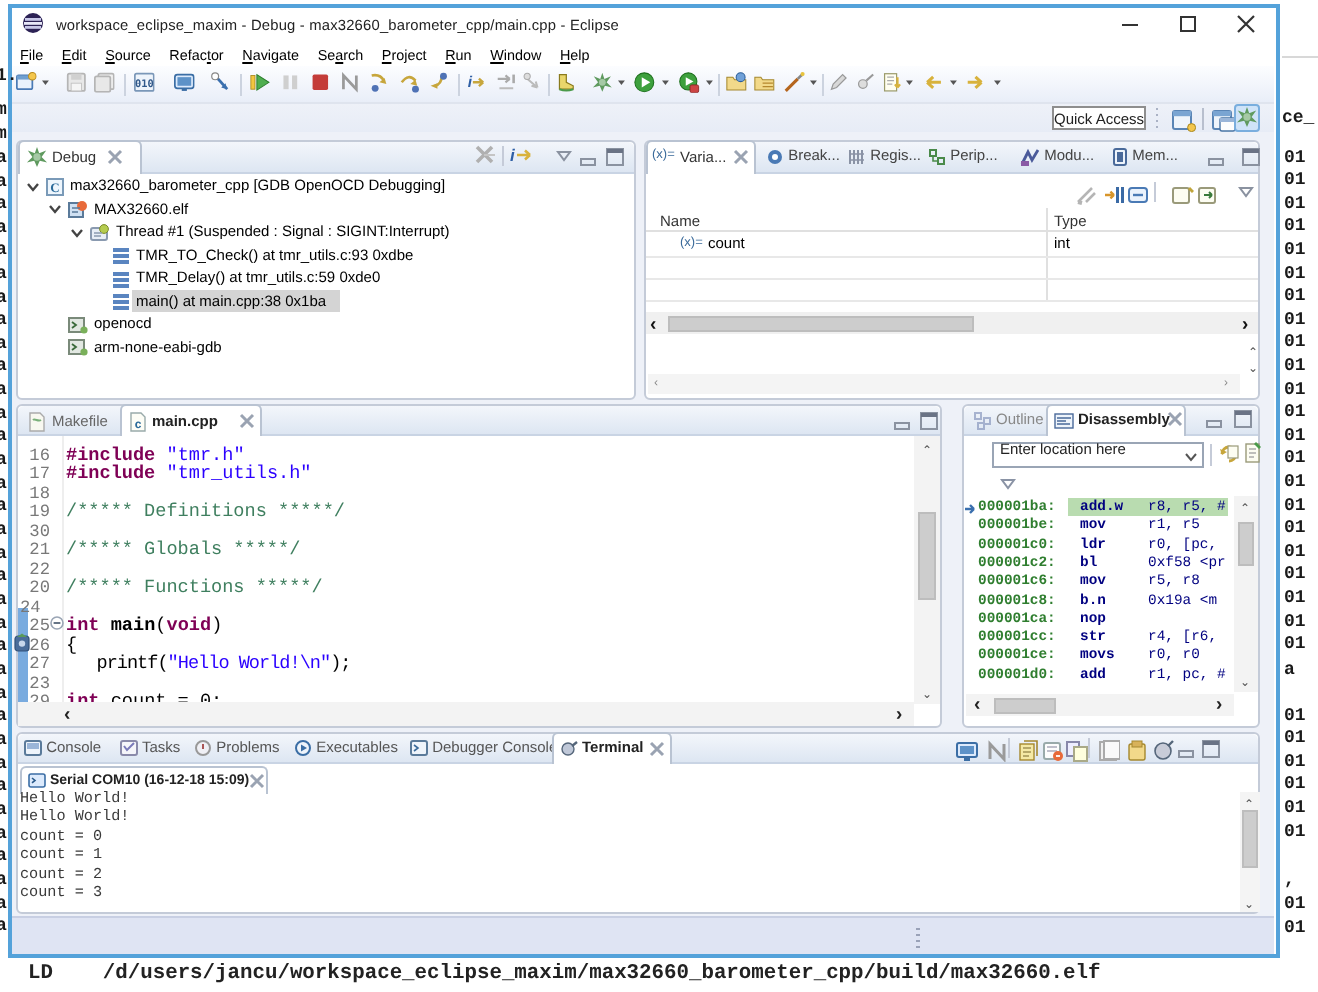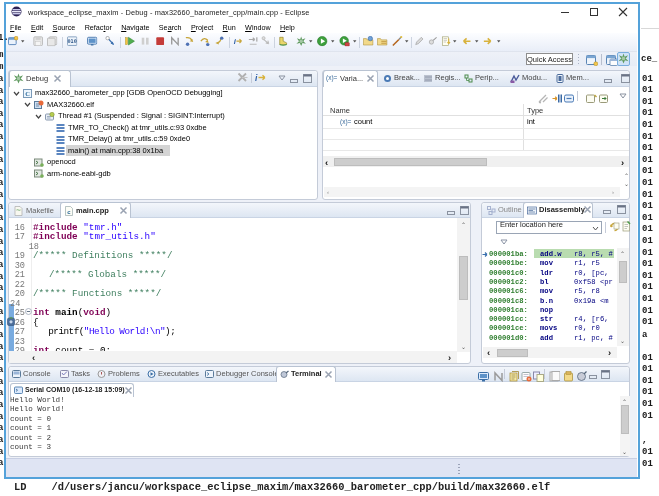--- a/index.html
+++ b/index.html
@@ -377,7 +377,7 @@
     <div class="a mono" style="left:33px;top:222.5px;font-size:9.3px;line-height:9px;color:#000;white-space:pre;"><span style="color:#7f0055;font-weight:bold;">#include</span> <span style="color:#2a00ff;">"tmr.h"</span></div>
     <div class="a mono" style="left:10px;top:232.0px;width:15px;font-size:8.6px;color:#787878;text-align:right;">17</div>
     <div class="a mono" style="left:33px;top:232.0px;font-size:9.3px;line-height:9px;color:#000;white-space:pre;"><span style="color:#7f0055;font-weight:bold;">#include</span> <span style="color:#2a00ff;">"tmr_utils.h"</span></div>
-    <div class="a mono" style="left:24px;top:241.5px;width:15px;font-size:8.6px;color:#787878;text-align:right;">18</div>
+    <div class="a mono" style="left:10px;top:241.5px;width:15px;font-size:8.6px;color:#787878;text-align:right;">18</div>
     <div class="a mono" style="left:10px;top:251.0px;width:15px;font-size:8.6px;color:#787878;text-align:right;">19</div>
     <div class="a mono" style="left:33px;top:251.0px;font-size:9.3px;line-height:9px;color:#000;white-space:pre;"><span style="color:#3f7f5f;">/***** Definitions *****/</span></div>
     <div class="a mono" style="left:10px;top:260.5px;width:15px;font-size:8.6px;color:#787878;text-align:right;">30</div>

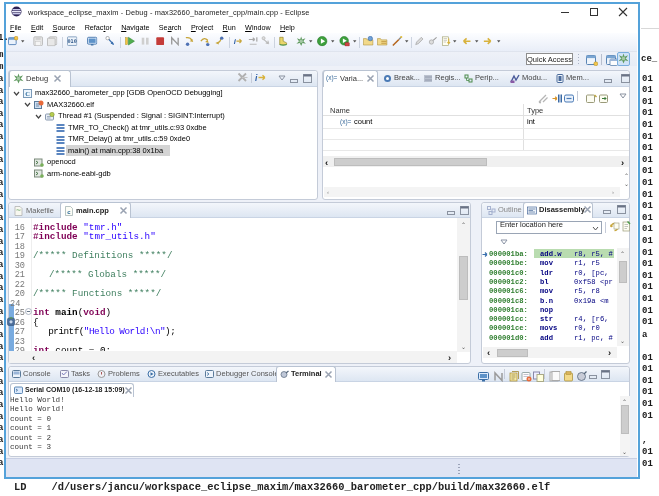--- a/index.html
+++ b/index.html
@@ -382,7 +382,7 @@
     <div class="a mono" style="left:33px;top:251.0px;font-size:9.3px;line-height:9px;color:#000;white-space:pre;"><span style="color:#3f7f5f;">/***** Definitions *****/</span></div>
     <div class="a mono" style="left:10px;top:260.5px;width:15px;font-size:8.6px;color:#787878;text-align:right;">30</div>
     <div class="a mono" style="left:10px;top:270.0px;width:15px;font-size:8.6px;color:#787878;text-align:right;">21</div>
-    <div class="a mono" style="left:33px;top:270.0px;font-size:9.3px;line-height:9px;color:#000;white-space:pre;margin-left:16px;"><span style="color:#3f7f5f;">/***** Globals *****/</span></div>
+    <div class="a mono" style="left:33px;top:270.0px;font-size:9.3px;line-height:9px;color:#000;white-space:pre;"><span style="color:#3f7f5f;">/***** Globals *****/</span></div>
     <div class="a mono" style="left:10px;top:279.5px;width:15px;font-size:8.6px;color:#787878;text-align:right;">22</div>
     <div class="a mono" style="left:10px;top:289.0px;width:15px;font-size:8.6px;color:#787878;text-align:right;">20</div>
     <div class="a mono" style="left:33px;top:289.0px;font-size:9.3px;line-height:9px;color:#000;white-space:pre;"><span style="color:#3f7f5f;">/***** Functions *****/</span></div>

